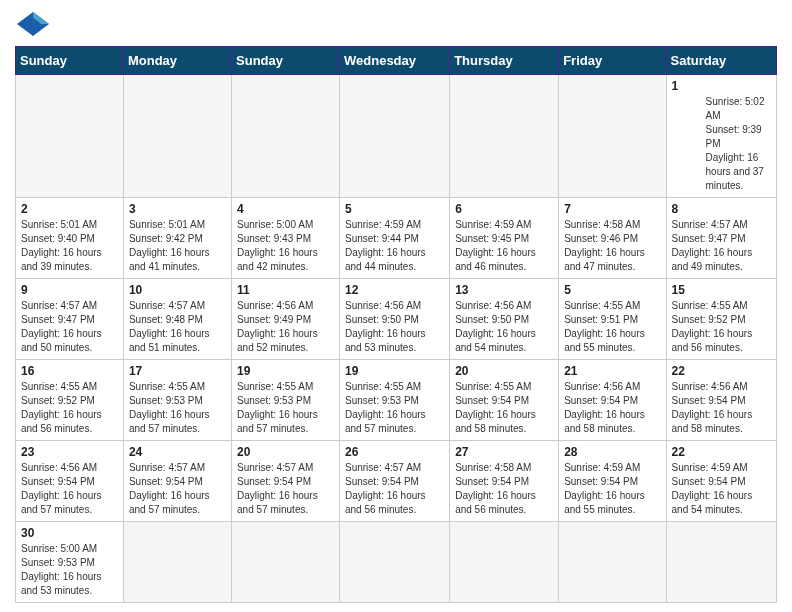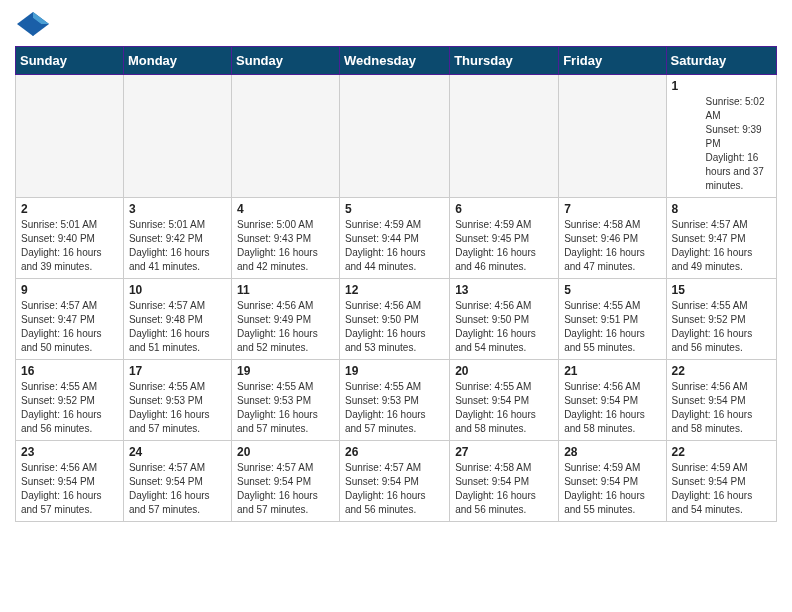--- a/index.html
+++ b/index.html
@@ -314,6 +314,20 @@
 Daylight: 16 hours and 54 minutes.</div>
         </td>
       </tr>
+      <tr>
+        <td>
+          <span class="day-number">30</span>
+          <div class="day-info" style="white-space: pre-line;">Sunrise: 5:00 AM
+Sunset: 9:53 PM
+Daylight: 16 hours and 53 minutes.</div>
+        </td>
+        <td class="last-row"></td>
+        <td class="last-row"></td>
+        <td class="last-row"></td>
+        <td class="last-row"></td>
+        <td class="last-row"></td>
+        <td class="last-row"></td>
+      </tr>
     </tbody>
 </table>
 

